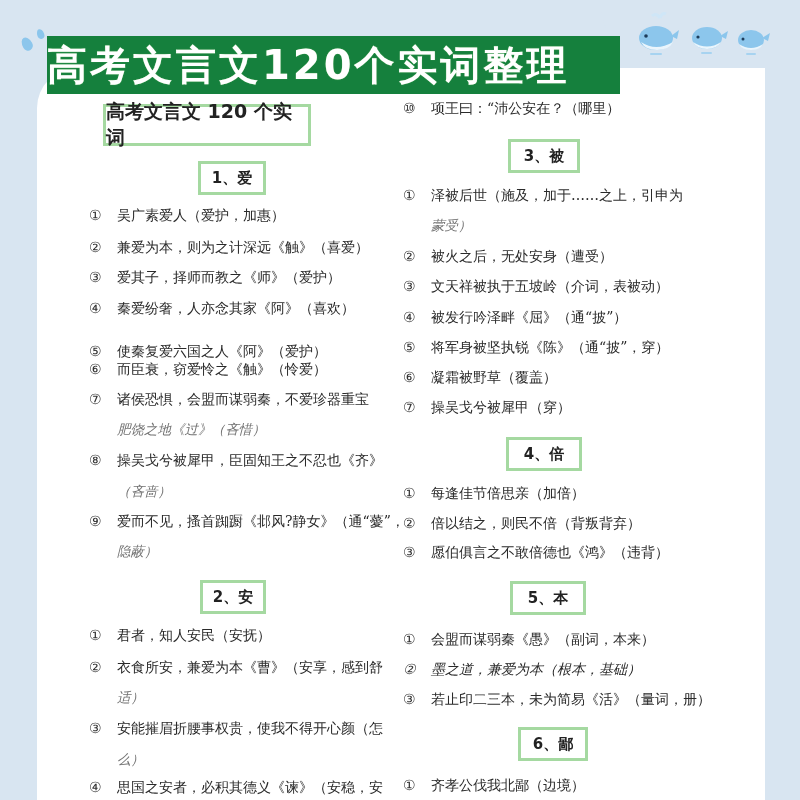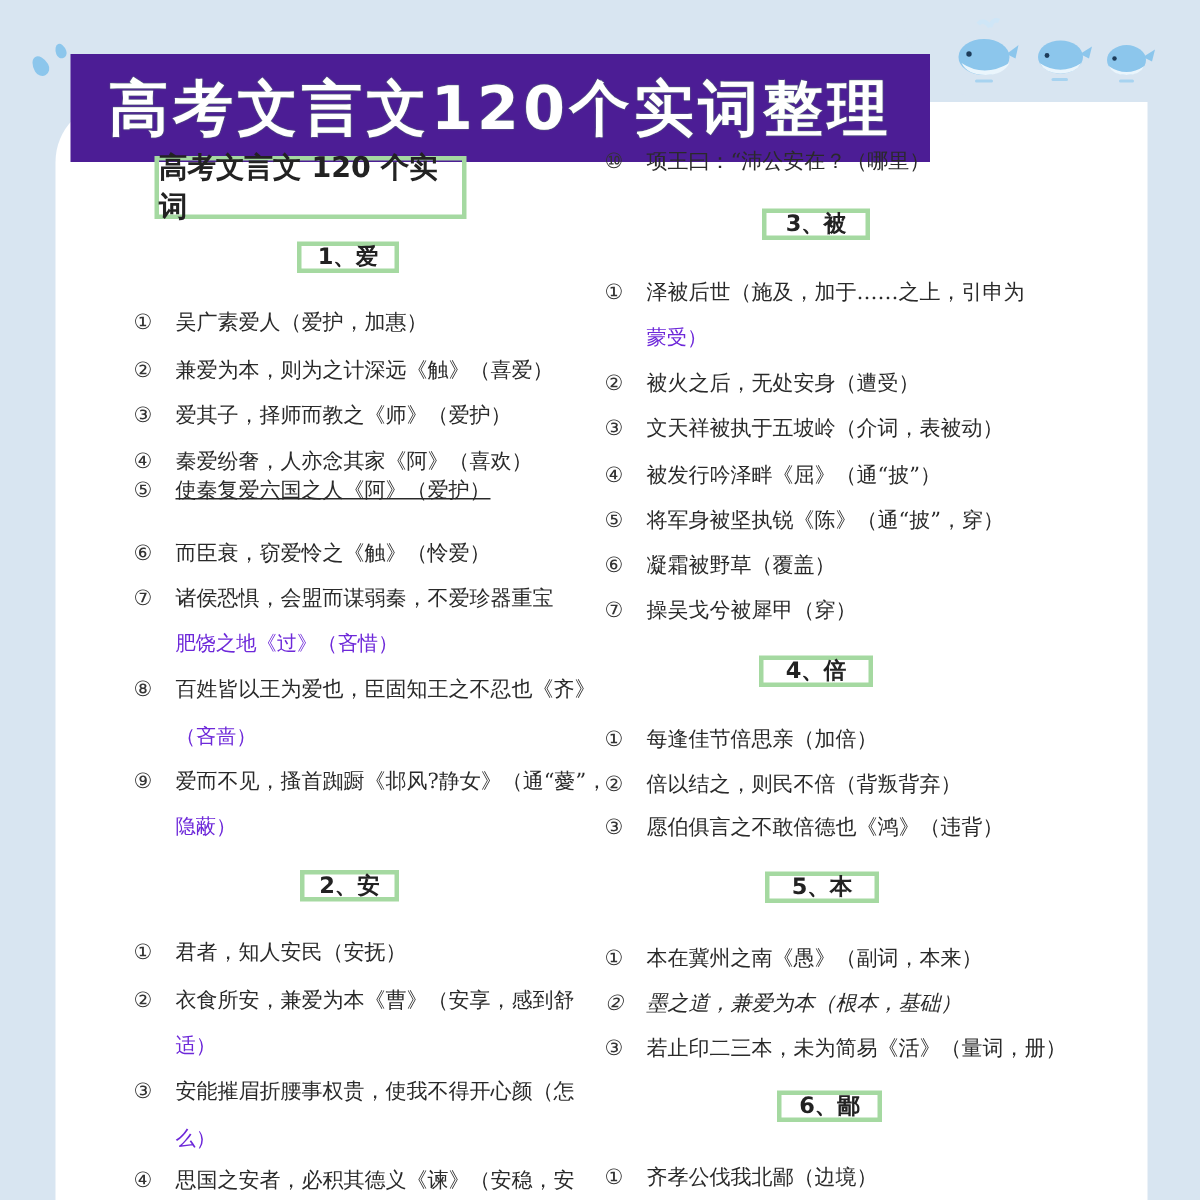--- a/index.html
+++ b/index.html
@@ -22,9 +22,9 @@
     border-radius: 50% 50% 50% 50% / 60% 60% 40% 40%;
   }
   .banner {
-    position: absolute; left: 47px; top: 36px; width: 573px; height: 72px;
-    background: #4c1d95;
-    display: flex; align-items: center; justify-content: center;
+    position: absolute; left: 47px; top: 36px; width: 573px; height: 58px;
+    background: #15803d;
+    display: flex; align-items: center; justify-content: flex-start;
   }
   .banner-text {
     color: #ffffff; font-size: 40px; font-weight: bold; letter-spacing: 3px;

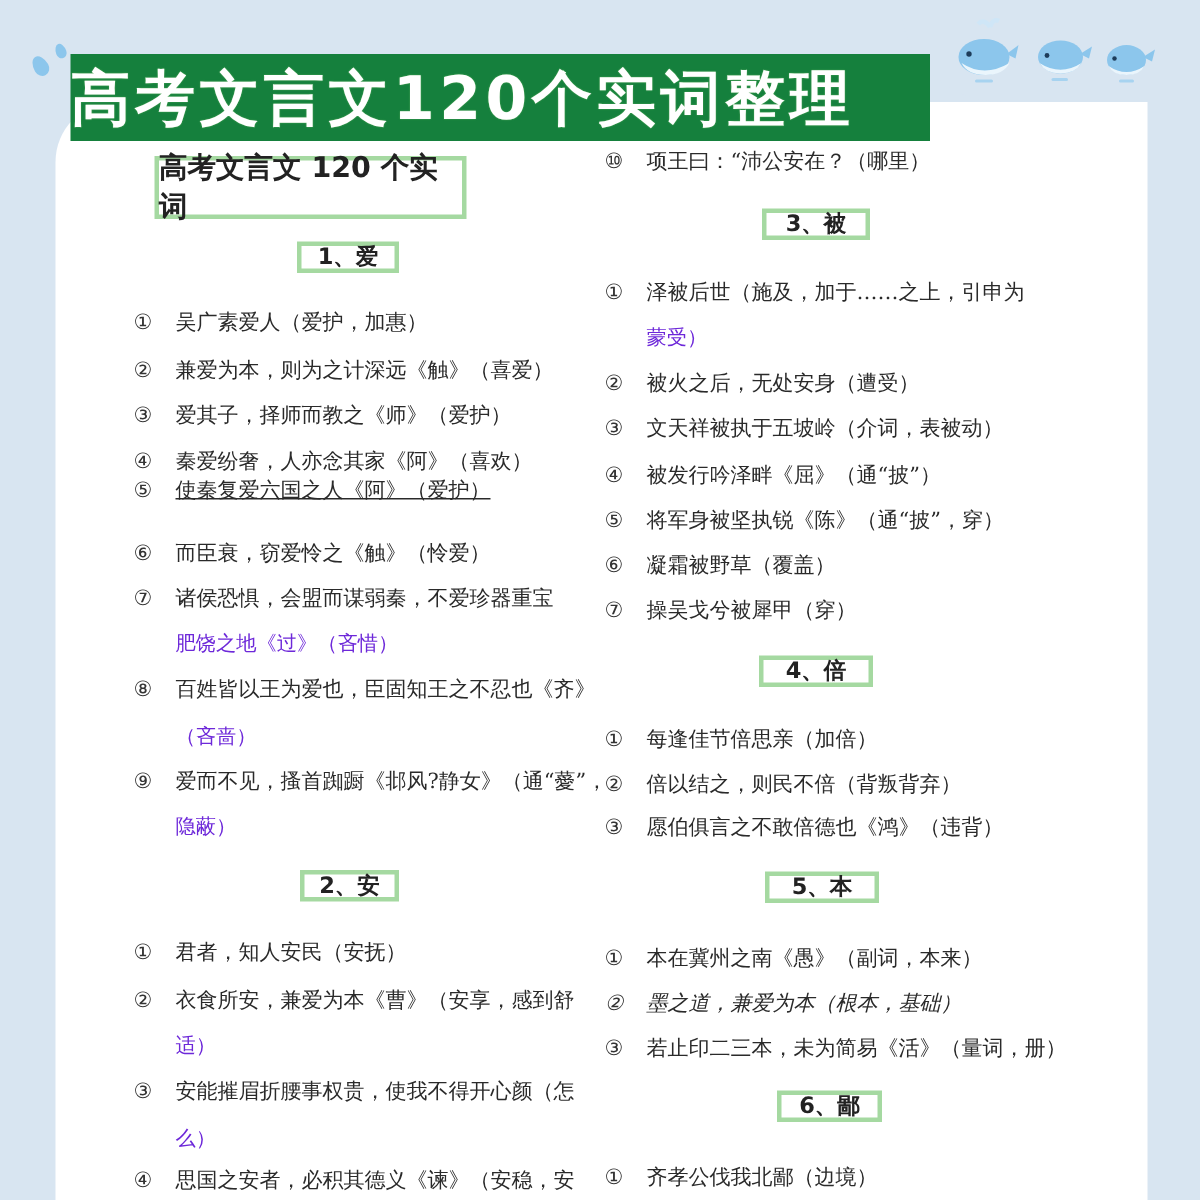--- a/index.html
+++ b/index.html
@@ -42,7 +42,7 @@
     font-family: "DejaVu Sans", "Liberation Sans", sans-serif;
   }
   .head-box {
-    position: absolute; height: 21px; border: 3px solid #a5d9a1; box-sizing: border-box;
+    position: absolute; height: 34px; border: 3px solid #a5d9a1; box-sizing: border-box;
     display: flex; align-items: center; justify-content: center;
     font-size: 15px; font-weight: bold; color: #222;
     font-family: "DejaVu Sans", "Liberation Sans", sans-serif;

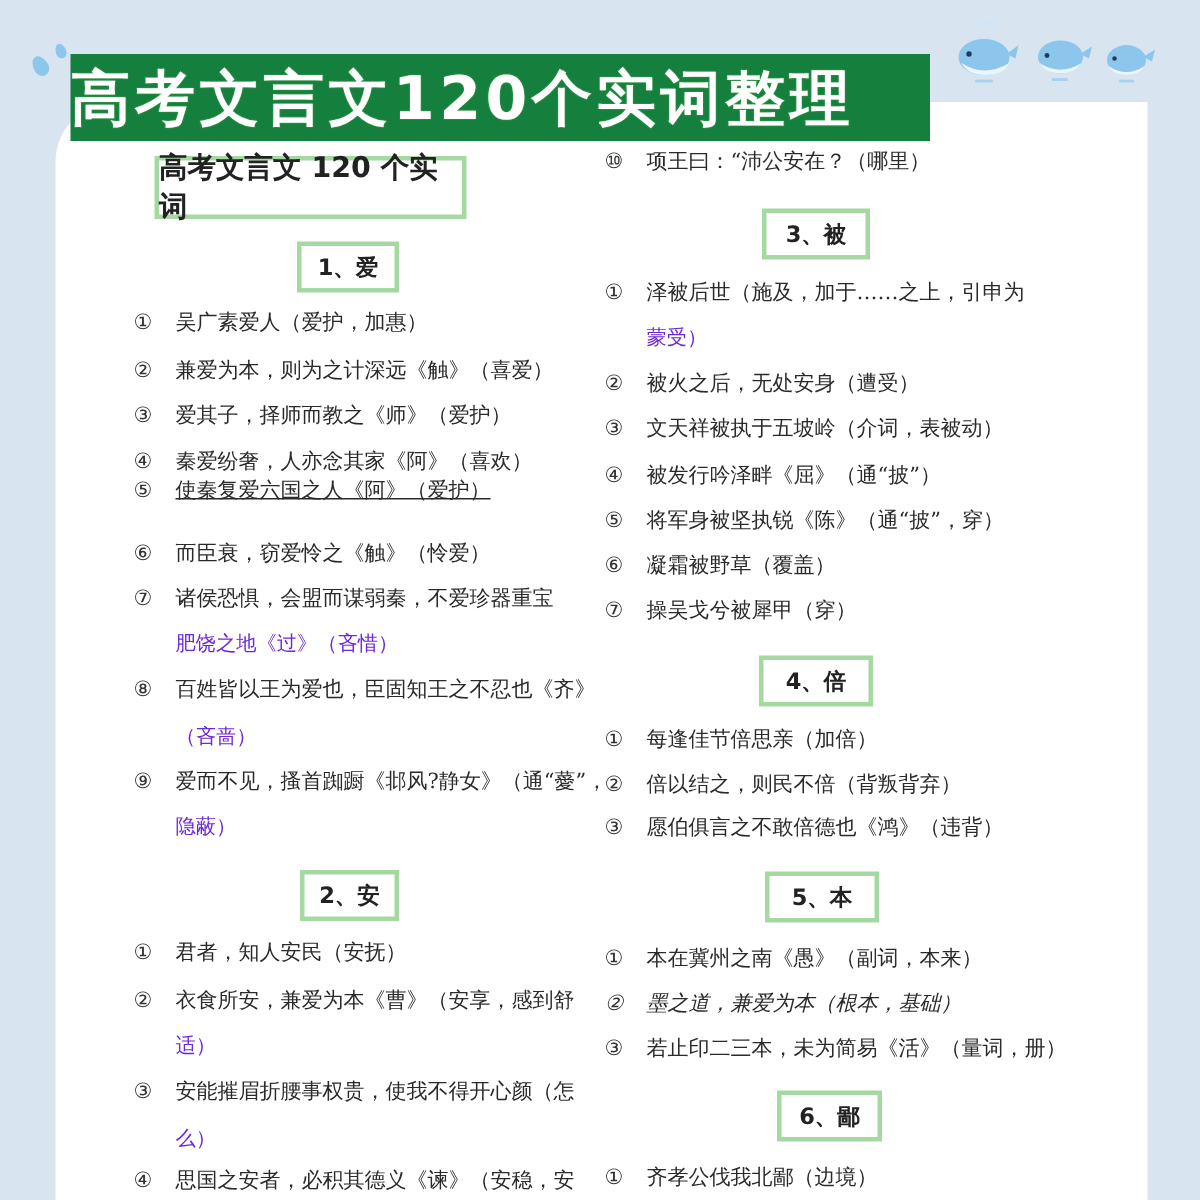--- a/index.html
+++ b/index.html
@@ -52,7 +52,7 @@
     white-space: nowrap;
   }
   .num { display: inline-block; width: 28px; color: #333; }
-  .cont { position: absolute; font-size: 13.5px; line-height: 30px; color: #6d28d9; white-space: nowrap; }
+  .cont { position: absolute; font-size: 13.5px; line-height: 30px; color: #737373; white-space: nowrap; font-style: italic; }
 </style>
 </head>
 <body>

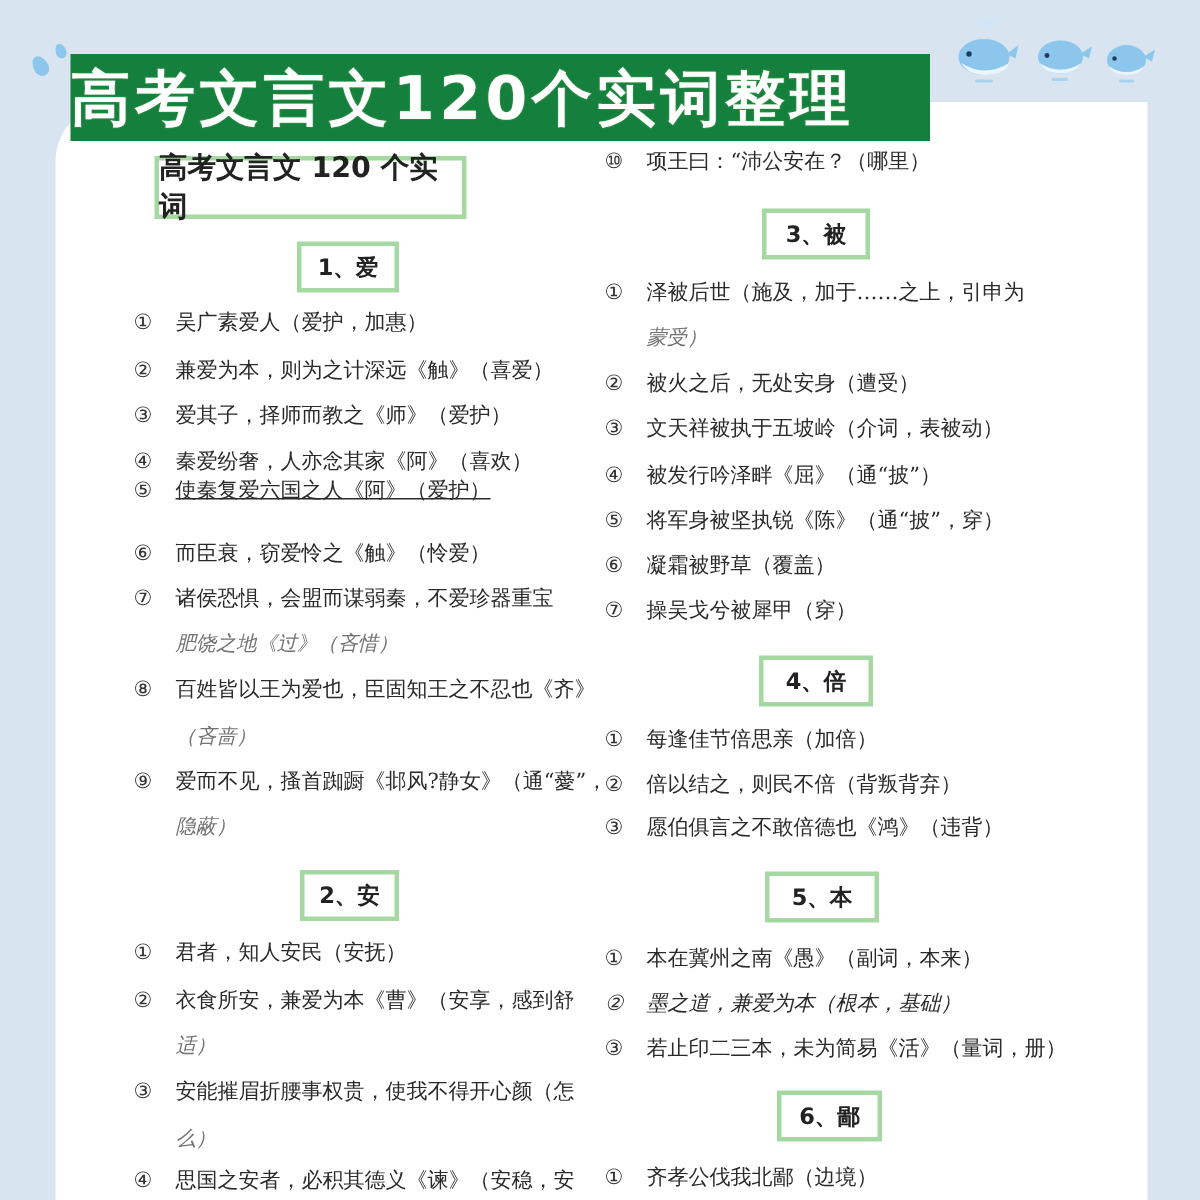--- a/index.html
+++ b/index.html
@@ -99,7 +99,7 @@
 <div class="item" style="left:89px;top:232px;"><span class="num">②</span><span>兼爱为本，则为之计深远《触》（喜爱）</span></div>
 <div class="item" style="left:89px;top:262px;"><span class="num">③</span><span>爱其子，择师而教之《师》（爱护）</span></div>
 <div class="item" style="left:89px;top:293px;"><span class="num">④</span><span>秦爱纷奢，人亦念其家《阿》（喜欢）</span></div>
-<div class="item" style="left:89px;top:312px;text-decoration:underline;"><span class="num">⑤</span><span>使秦复爱六国之人《阿》（爱护）</span></div>
+<div class="item" style="left:89px;top:336px;"><span class="num">⑤</span><span>使秦复爱六国之人《阿》（爱护）</span></div>
 <div class="item" style="left:89px;top:354px;"><span class="num">⑥</span><span>而臣衰，窃爱怜之《触》（怜爱）</span></div>
 <div class="item" style="left:89px;top:384px;"><span class="num">⑦</span><span>诸侯恐惧，会盟而谋弱秦，不爱珍器重宝</span></div>
 <div class="cont" style="left:117px;top:414px;">肥饶之地《过》（吝惜）</div>

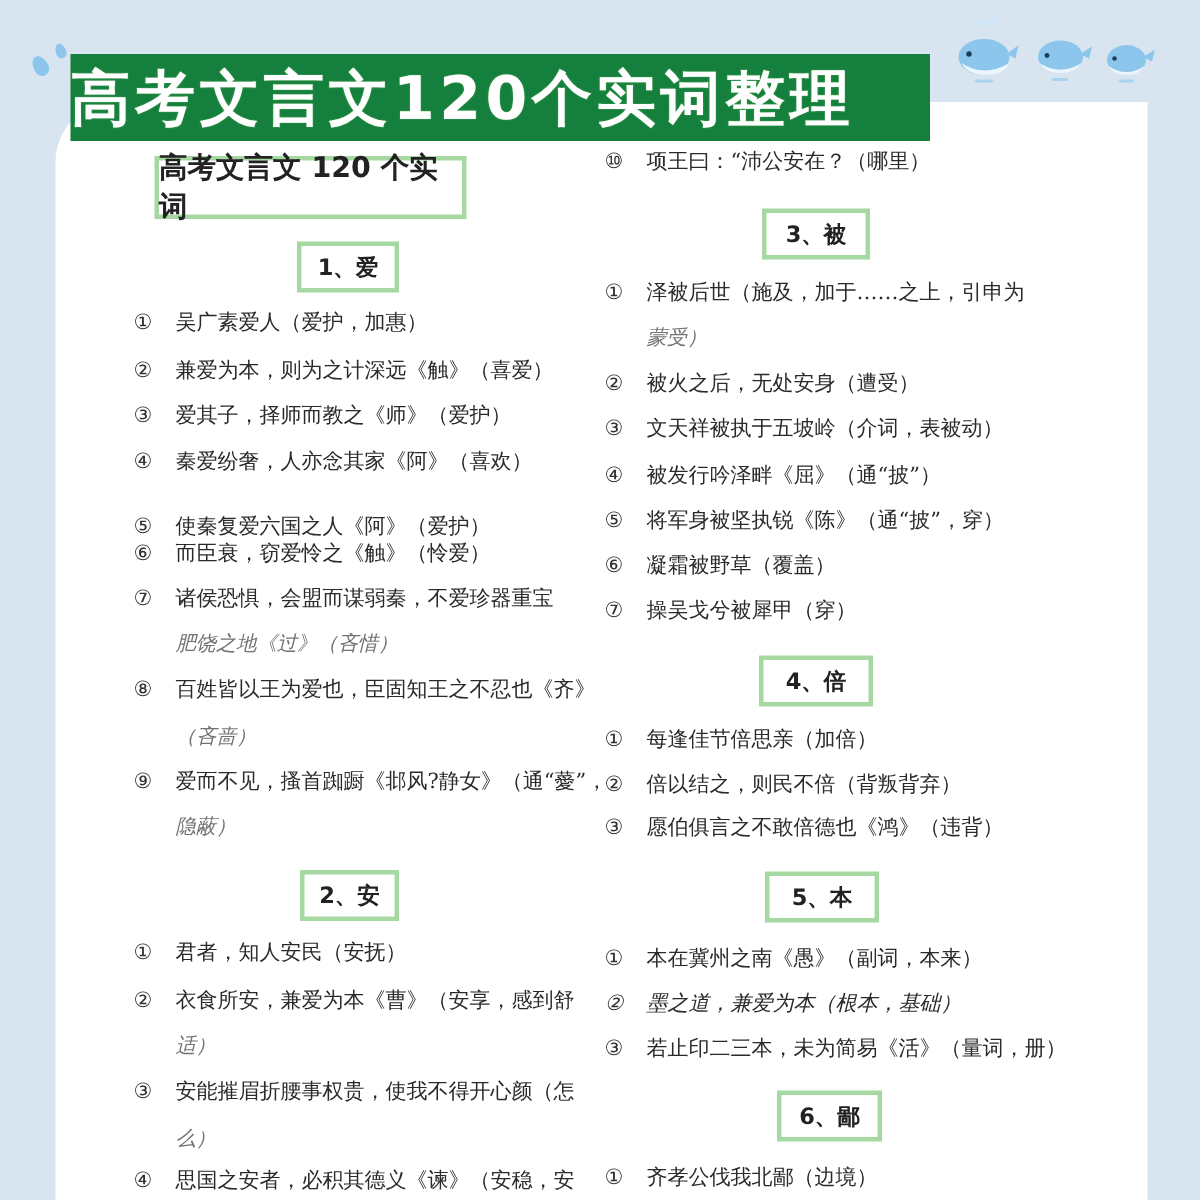--- a/index.html
+++ b/index.html
@@ -103,7 +103,7 @@
 <div class="item" style="left:89px;top:354px;"><span class="num">⑥</span><span>而臣衰，窃爱怜之《触》（怜爱）</span></div>
 <div class="item" style="left:89px;top:384px;"><span class="num">⑦</span><span>诸侯恐惧，会盟而谋弱秦，不爱珍器重宝</span></div>
 <div class="cont" style="left:117px;top:414px;">肥饶之地《过》（吝惜）</div>
-<div class="item" style="left:89px;top:445px;"><span class="num">⑧</span><span>百姓皆以王为爱也，臣固知王之不忍也《齐》</span></div>
+<div class="item" style="left:89px;top:445px;"><span class="num">⑧</span><span>操吴戈兮被犀甲，臣固知王之不忍也《齐》</span></div>
 <div class="cont" style="left:117px;top:476px;">（吝啬）</div>
 <div class="item" style="left:89px;top:506px;"><span class="num">⑨</span><span>爱而不见，搔首踟蹰《邶风?静女》（通“薆”，</span></div>
 <div class="cont" style="left:117px;top:536px;">隐蔽）</div>

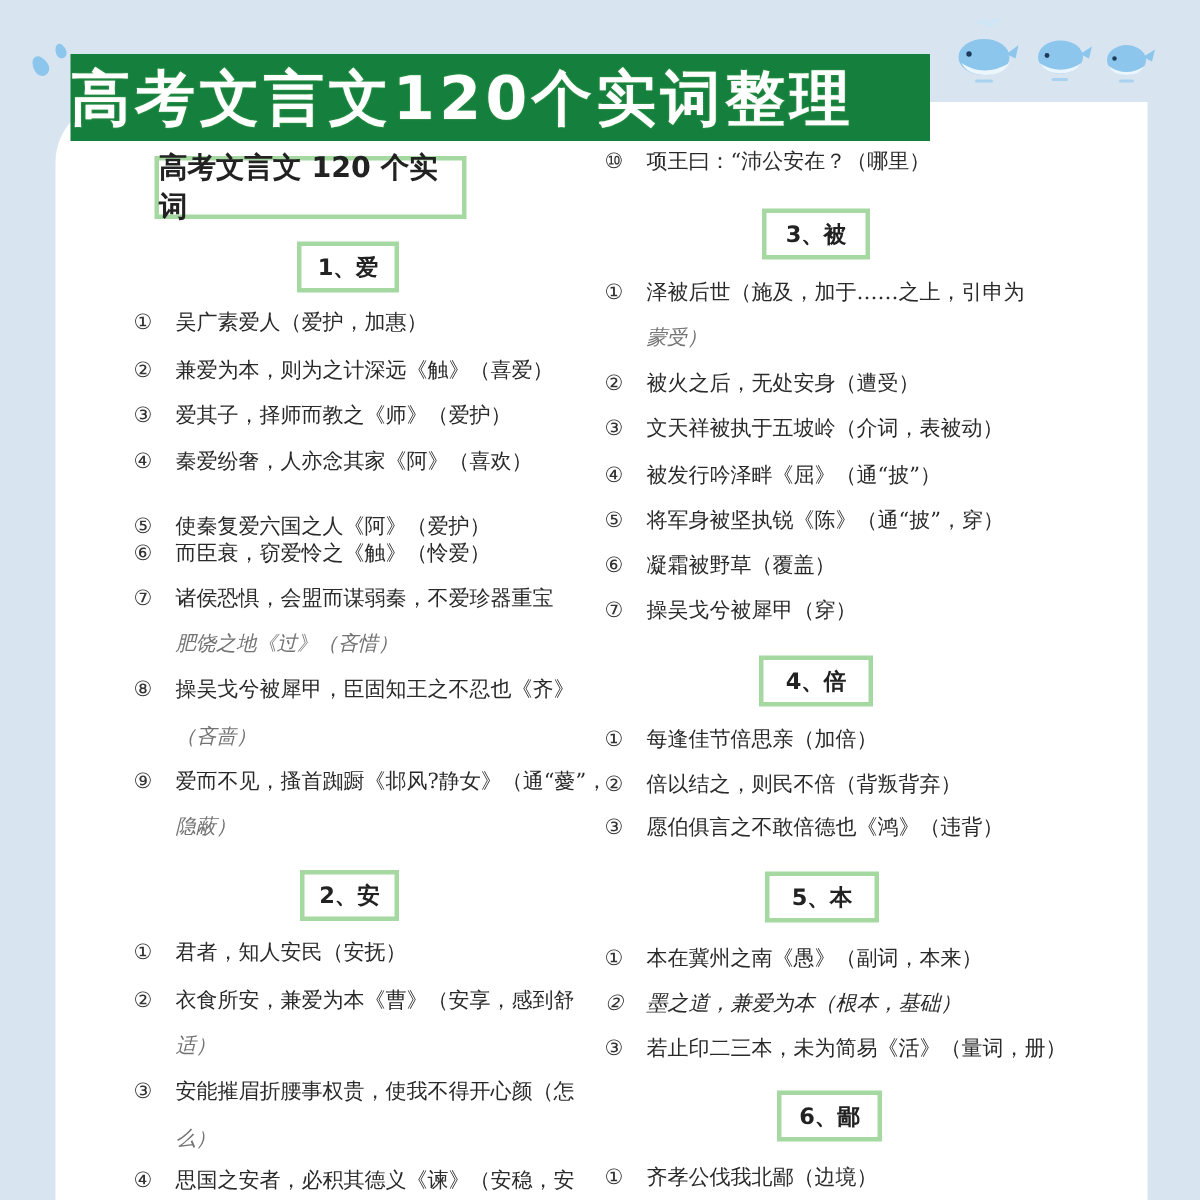--- a/index.html
+++ b/index.html
@@ -134,7 +134,7 @@
 <div class="item" style="left:403px;top:537px;"><span class="num">③</span><span>愿伯俱言之不敢倍德也《鸿》（违背）</span></div>
 
 <div class="head-box" style="left:510px;top:581px;width:76px;text-align:right;">5、本</div>
-<div class="item" style="left:403px;top:624px;"><span class="num">①</span><span>本在冀州之南《愚》（副词，本来）</span></div>
+<div class="item" style="left:403px;top:624px;"><span class="num">①</span><span>会盟而谋弱秦《愚》（副词，本来）</span></div>
 <div class="item" style="left:403px;top:654px;font-style:italic;"><span class="num">②</span><span>墨之道，兼爱为本（根本，基础）</span></div>
 <div class="item" style="left:403px;top:684px;"><span class="num">③</span><span>若止印二三本，未为简易《活》（量词，册）</span></div>
 

